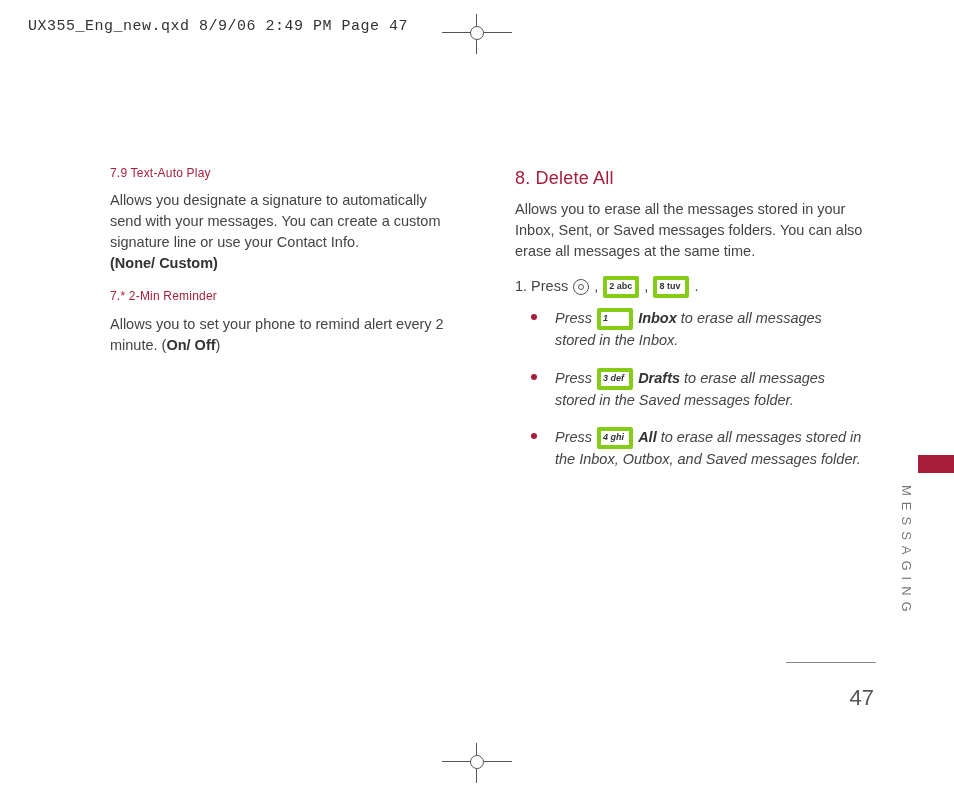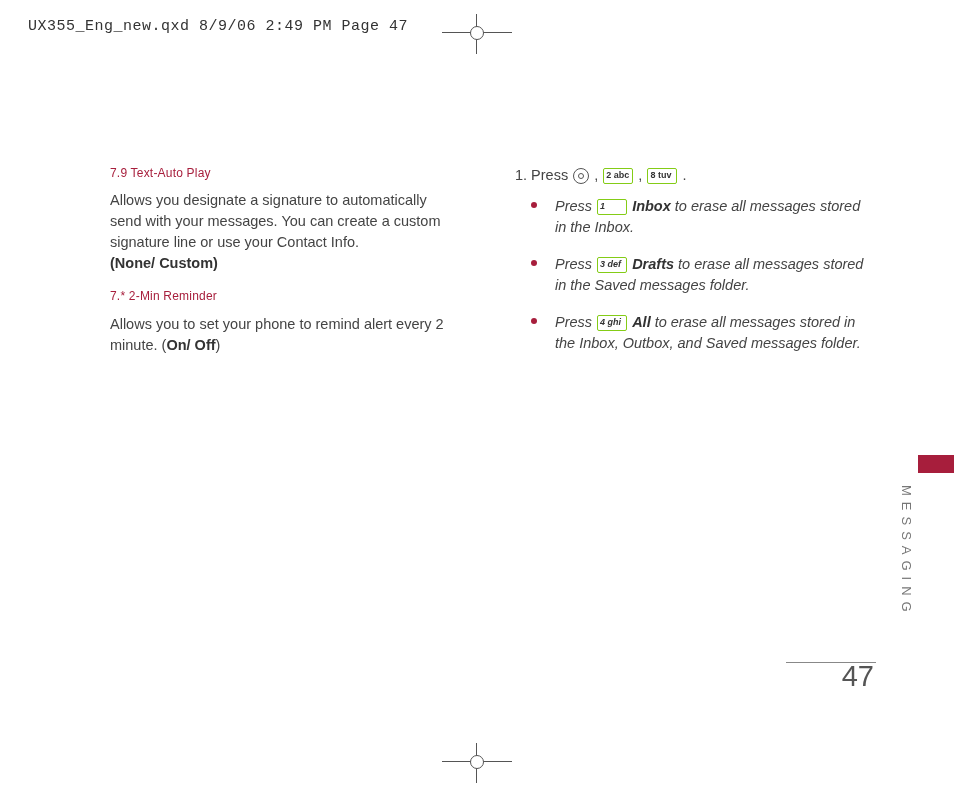--- a/index.html
+++ b/index.html
@@ -238,6 +238,7 @@
   </div>
 
   <div class="col">
+    <p class="heading-red big">8. Delete All</p>
     <p class="step">
       <span>1. Press </span>
       <span class="key-circle"></span> ,

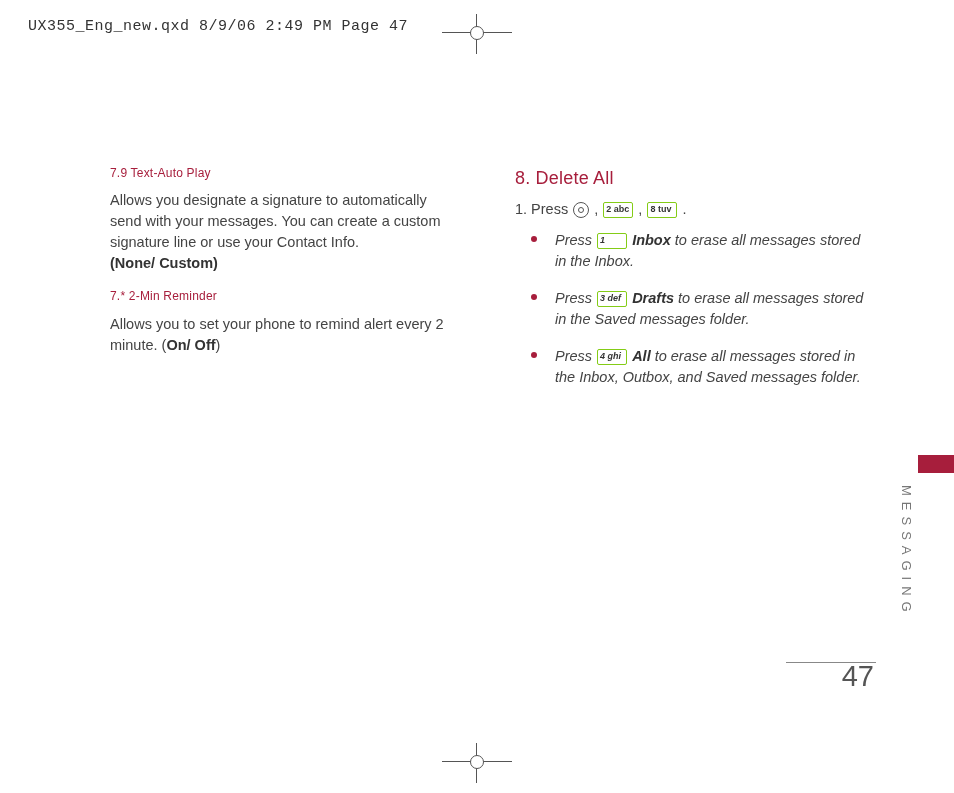--- a/index.html
+++ b/index.html
@@ -239,6 +239,7 @@
 
   <div class="col">
     <p class="heading-red big">8. Delete All</p>
+    <p>Allows you to erase all the messages stored in your Inbox, Sent, or Saved messages folders. You can also erase all messages at the same time.</p>
     <p class="step">
       <span>1. Press </span>
       <span class="key-circle"></span> ,

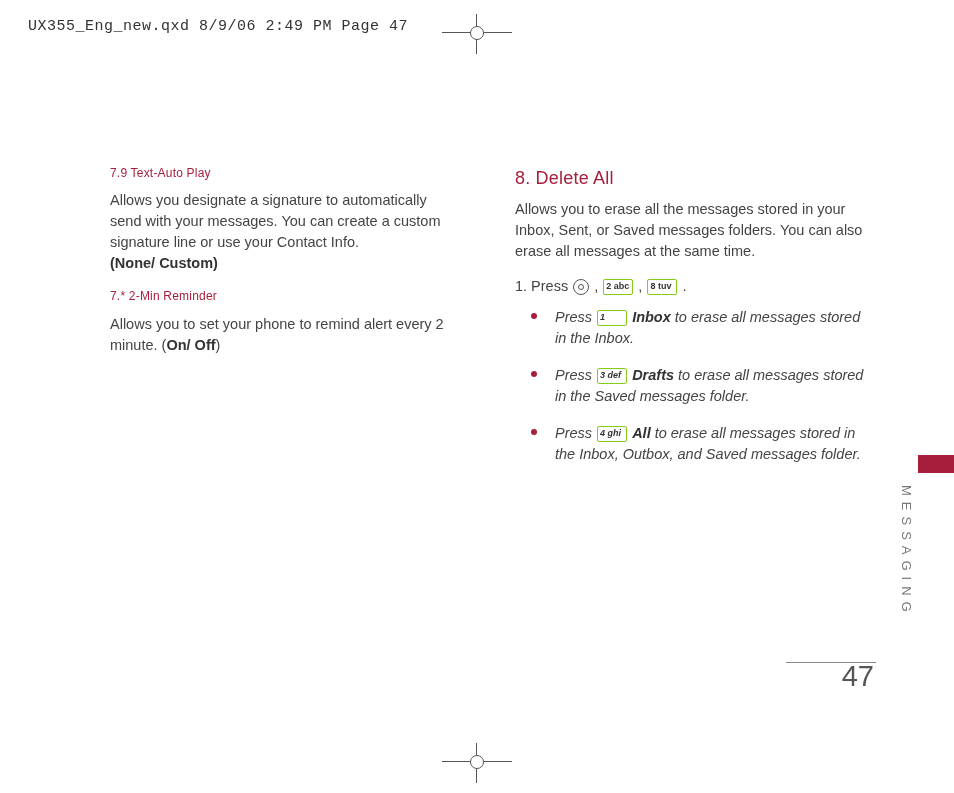--- a/index.html
+++ b/index.html
@@ -142,7 +142,7 @@
     display: inline-block;
     min-width: 24px;
     height: 14px;
-    border: 1px solid #84cc16;
+    border: 4px solid #84cc16;
     border-radius: 2px;
     font-size: 9px;
     line-height: 13px;

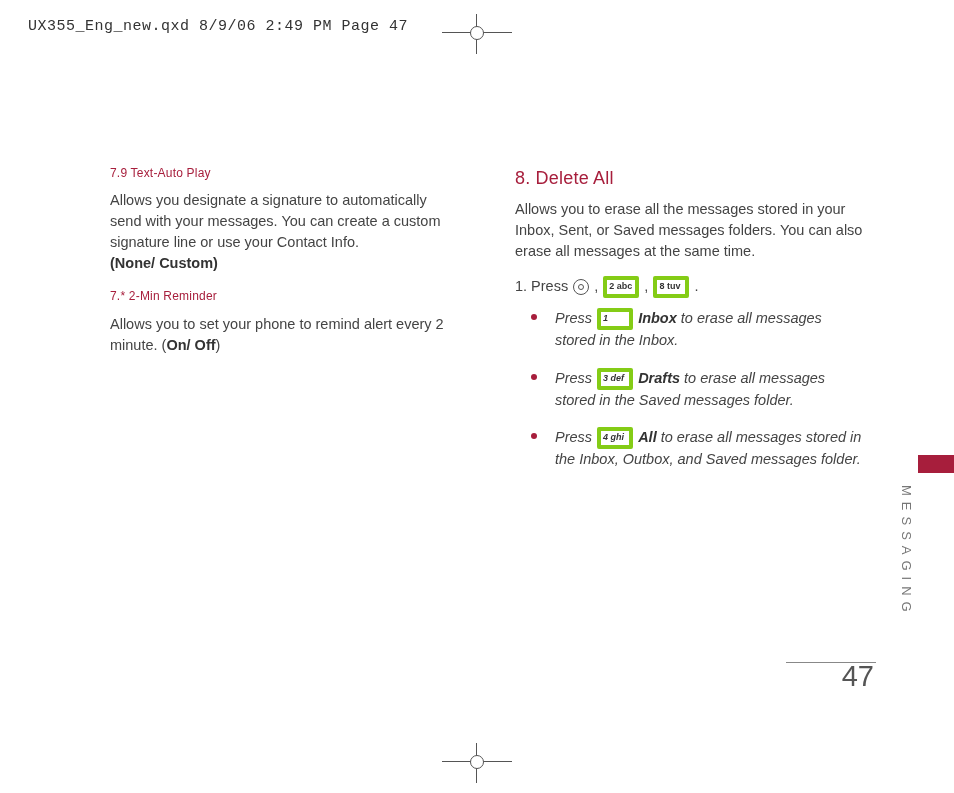--- a/index.html
+++ b/index.html
@@ -199,8 +199,8 @@
   .page-num {
     position: absolute;
     right: 80px;
-    bottom: 100px;
-    font-size: 29px;
+    bottom: 82px;
+    font-size: 22px;
     color: #555;
   }
   .footer-rule {

